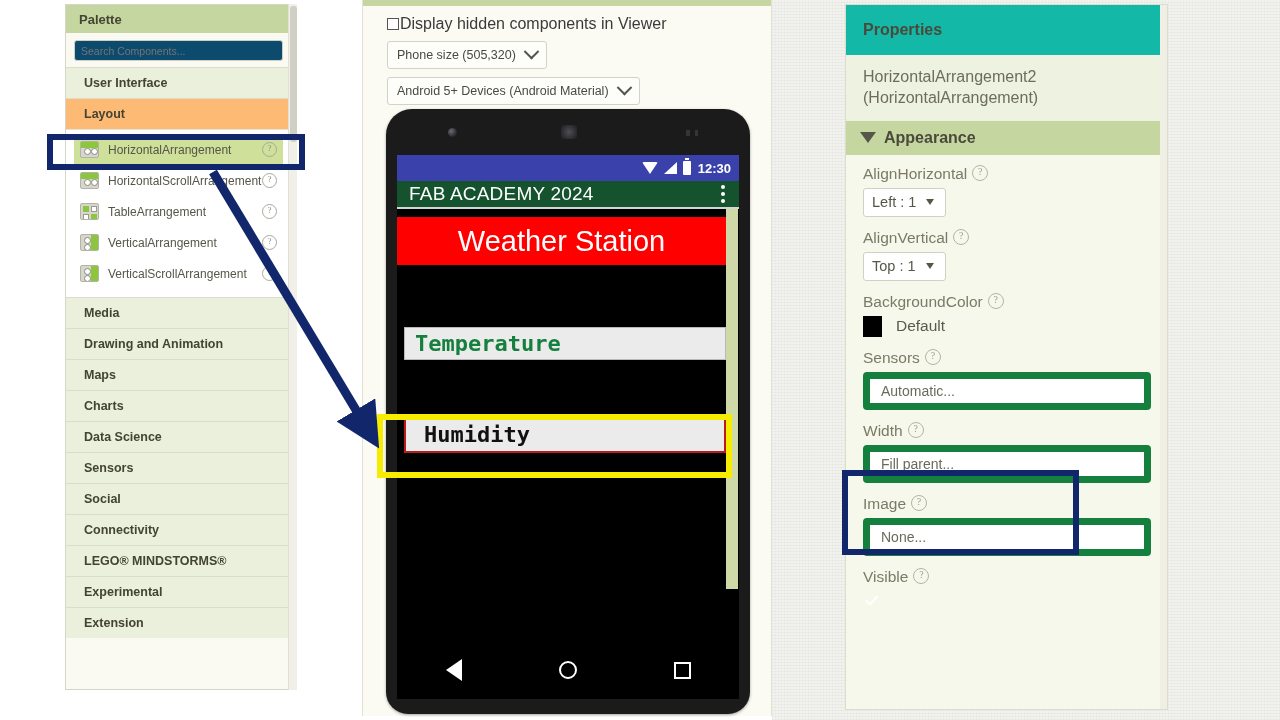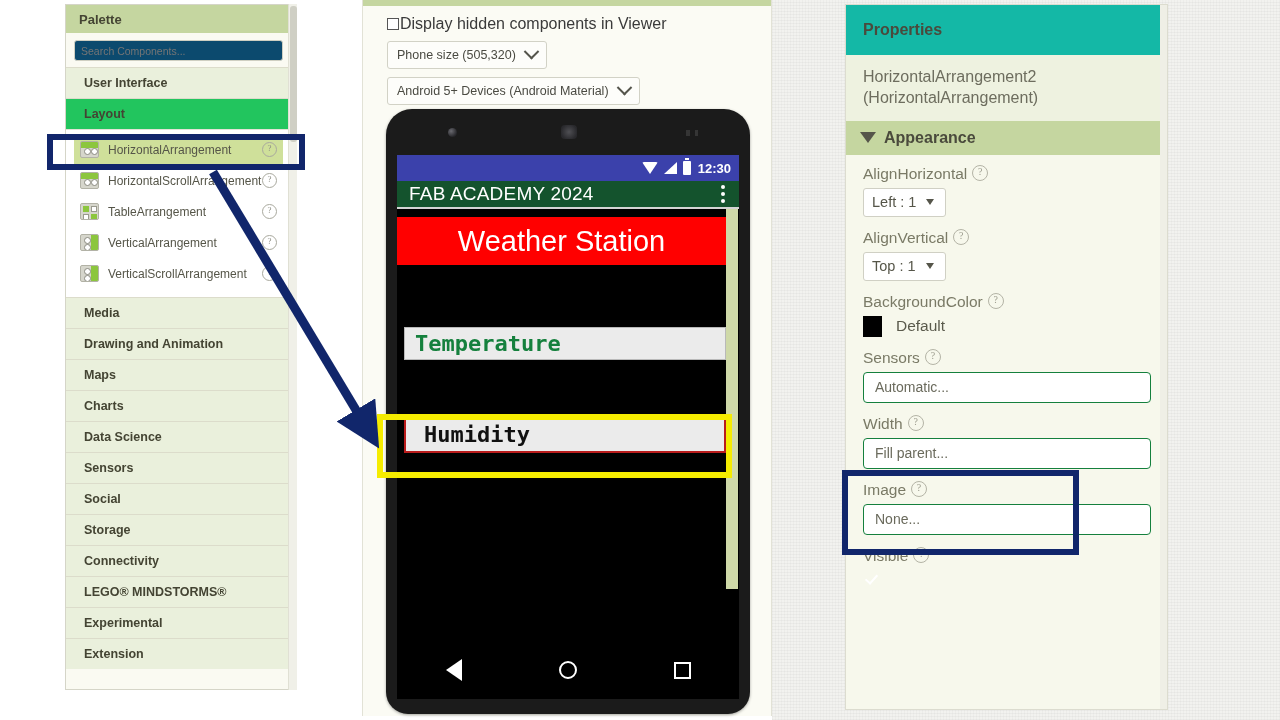--- a/index.html
+++ b/index.html
@@ -81,7 +81,7 @@
     box-sizing: border-box;
   }
   .cat-open {
-    background: #22c55e;
+    background: #fdba74;
   }
   .comp-list {
     background: #ffffff;

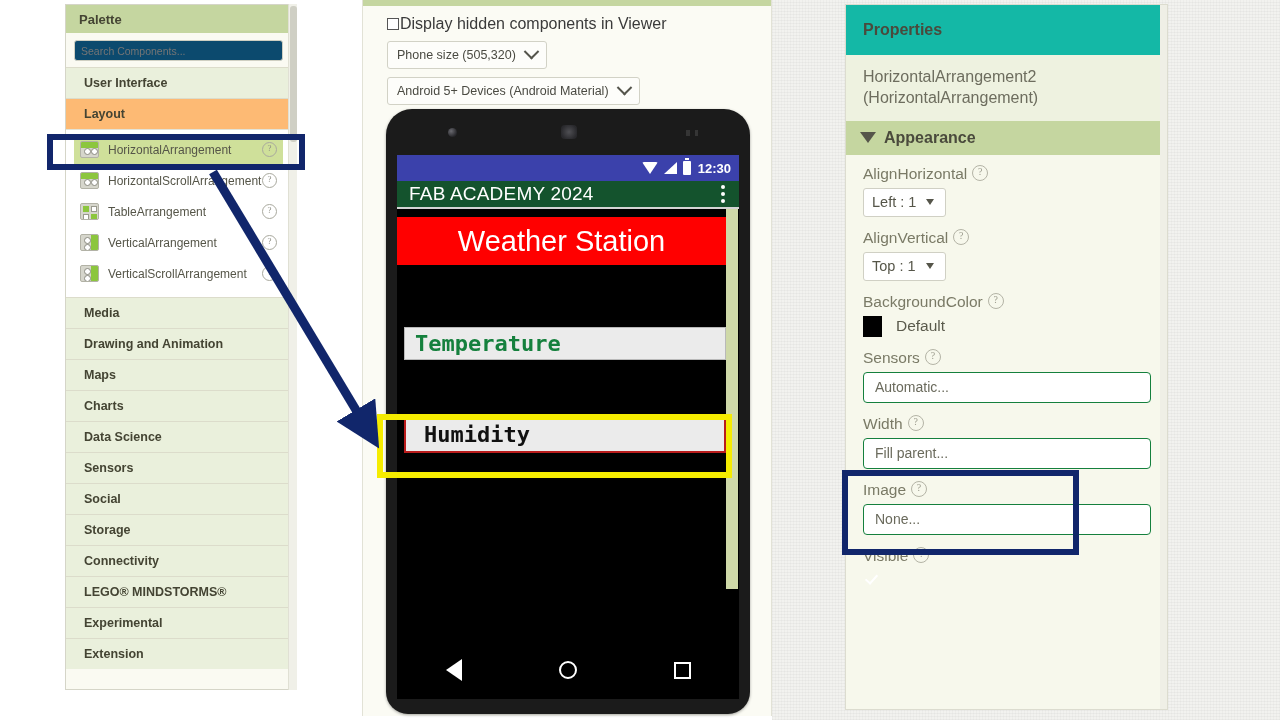--- a/index.html
+++ b/index.html
@@ -439,7 +439,7 @@
   .prop-textbox {
     height: 31px;
     background: #ffffff;
-    border: 1px solid #15803d;
+    border: 7px solid #15803d;
     border-radius: 4px;
     display: flex; align-items: center;
     padding: 12px 11px;

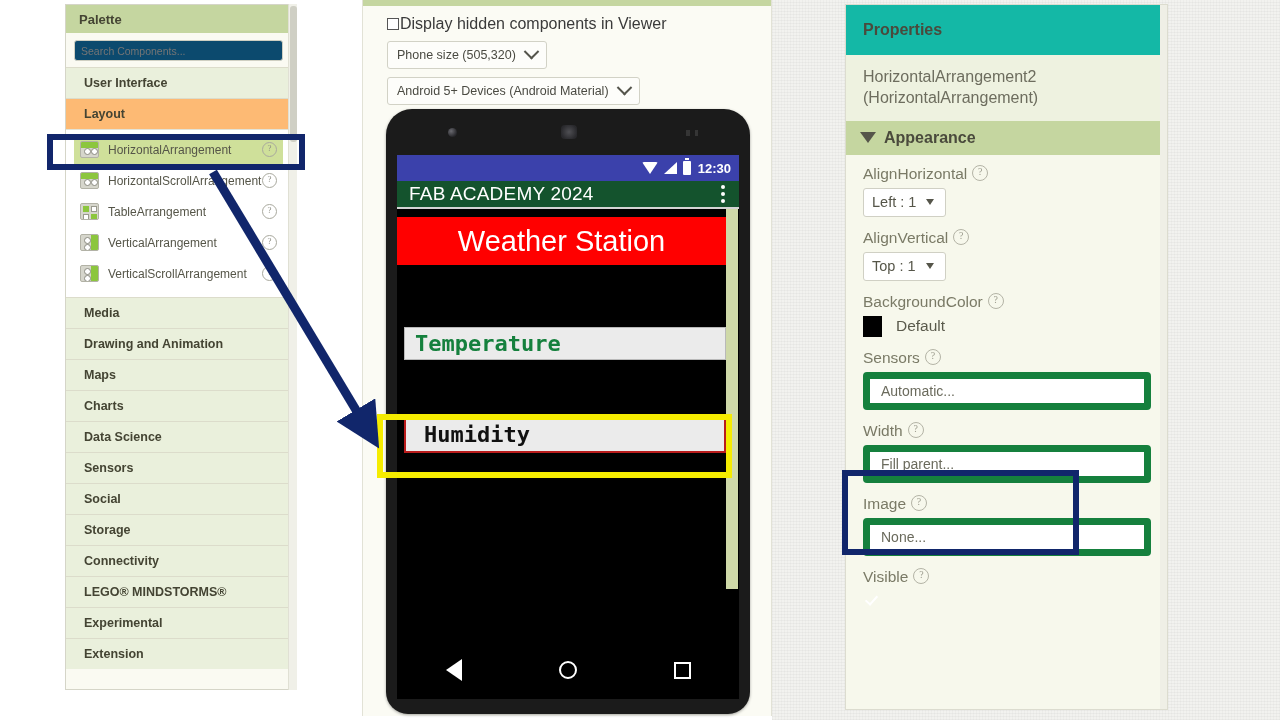--- a/index.html
+++ b/index.html
@@ -599,9 +599,6 @@
         <span>Social</span>
       </div>
       <div class="cat-row">
-        <span>Storage</span>
-      </div>
-      <div class="cat-row">
         <span>Connectivity</span>
       </div>
       <div class="cat-row">

